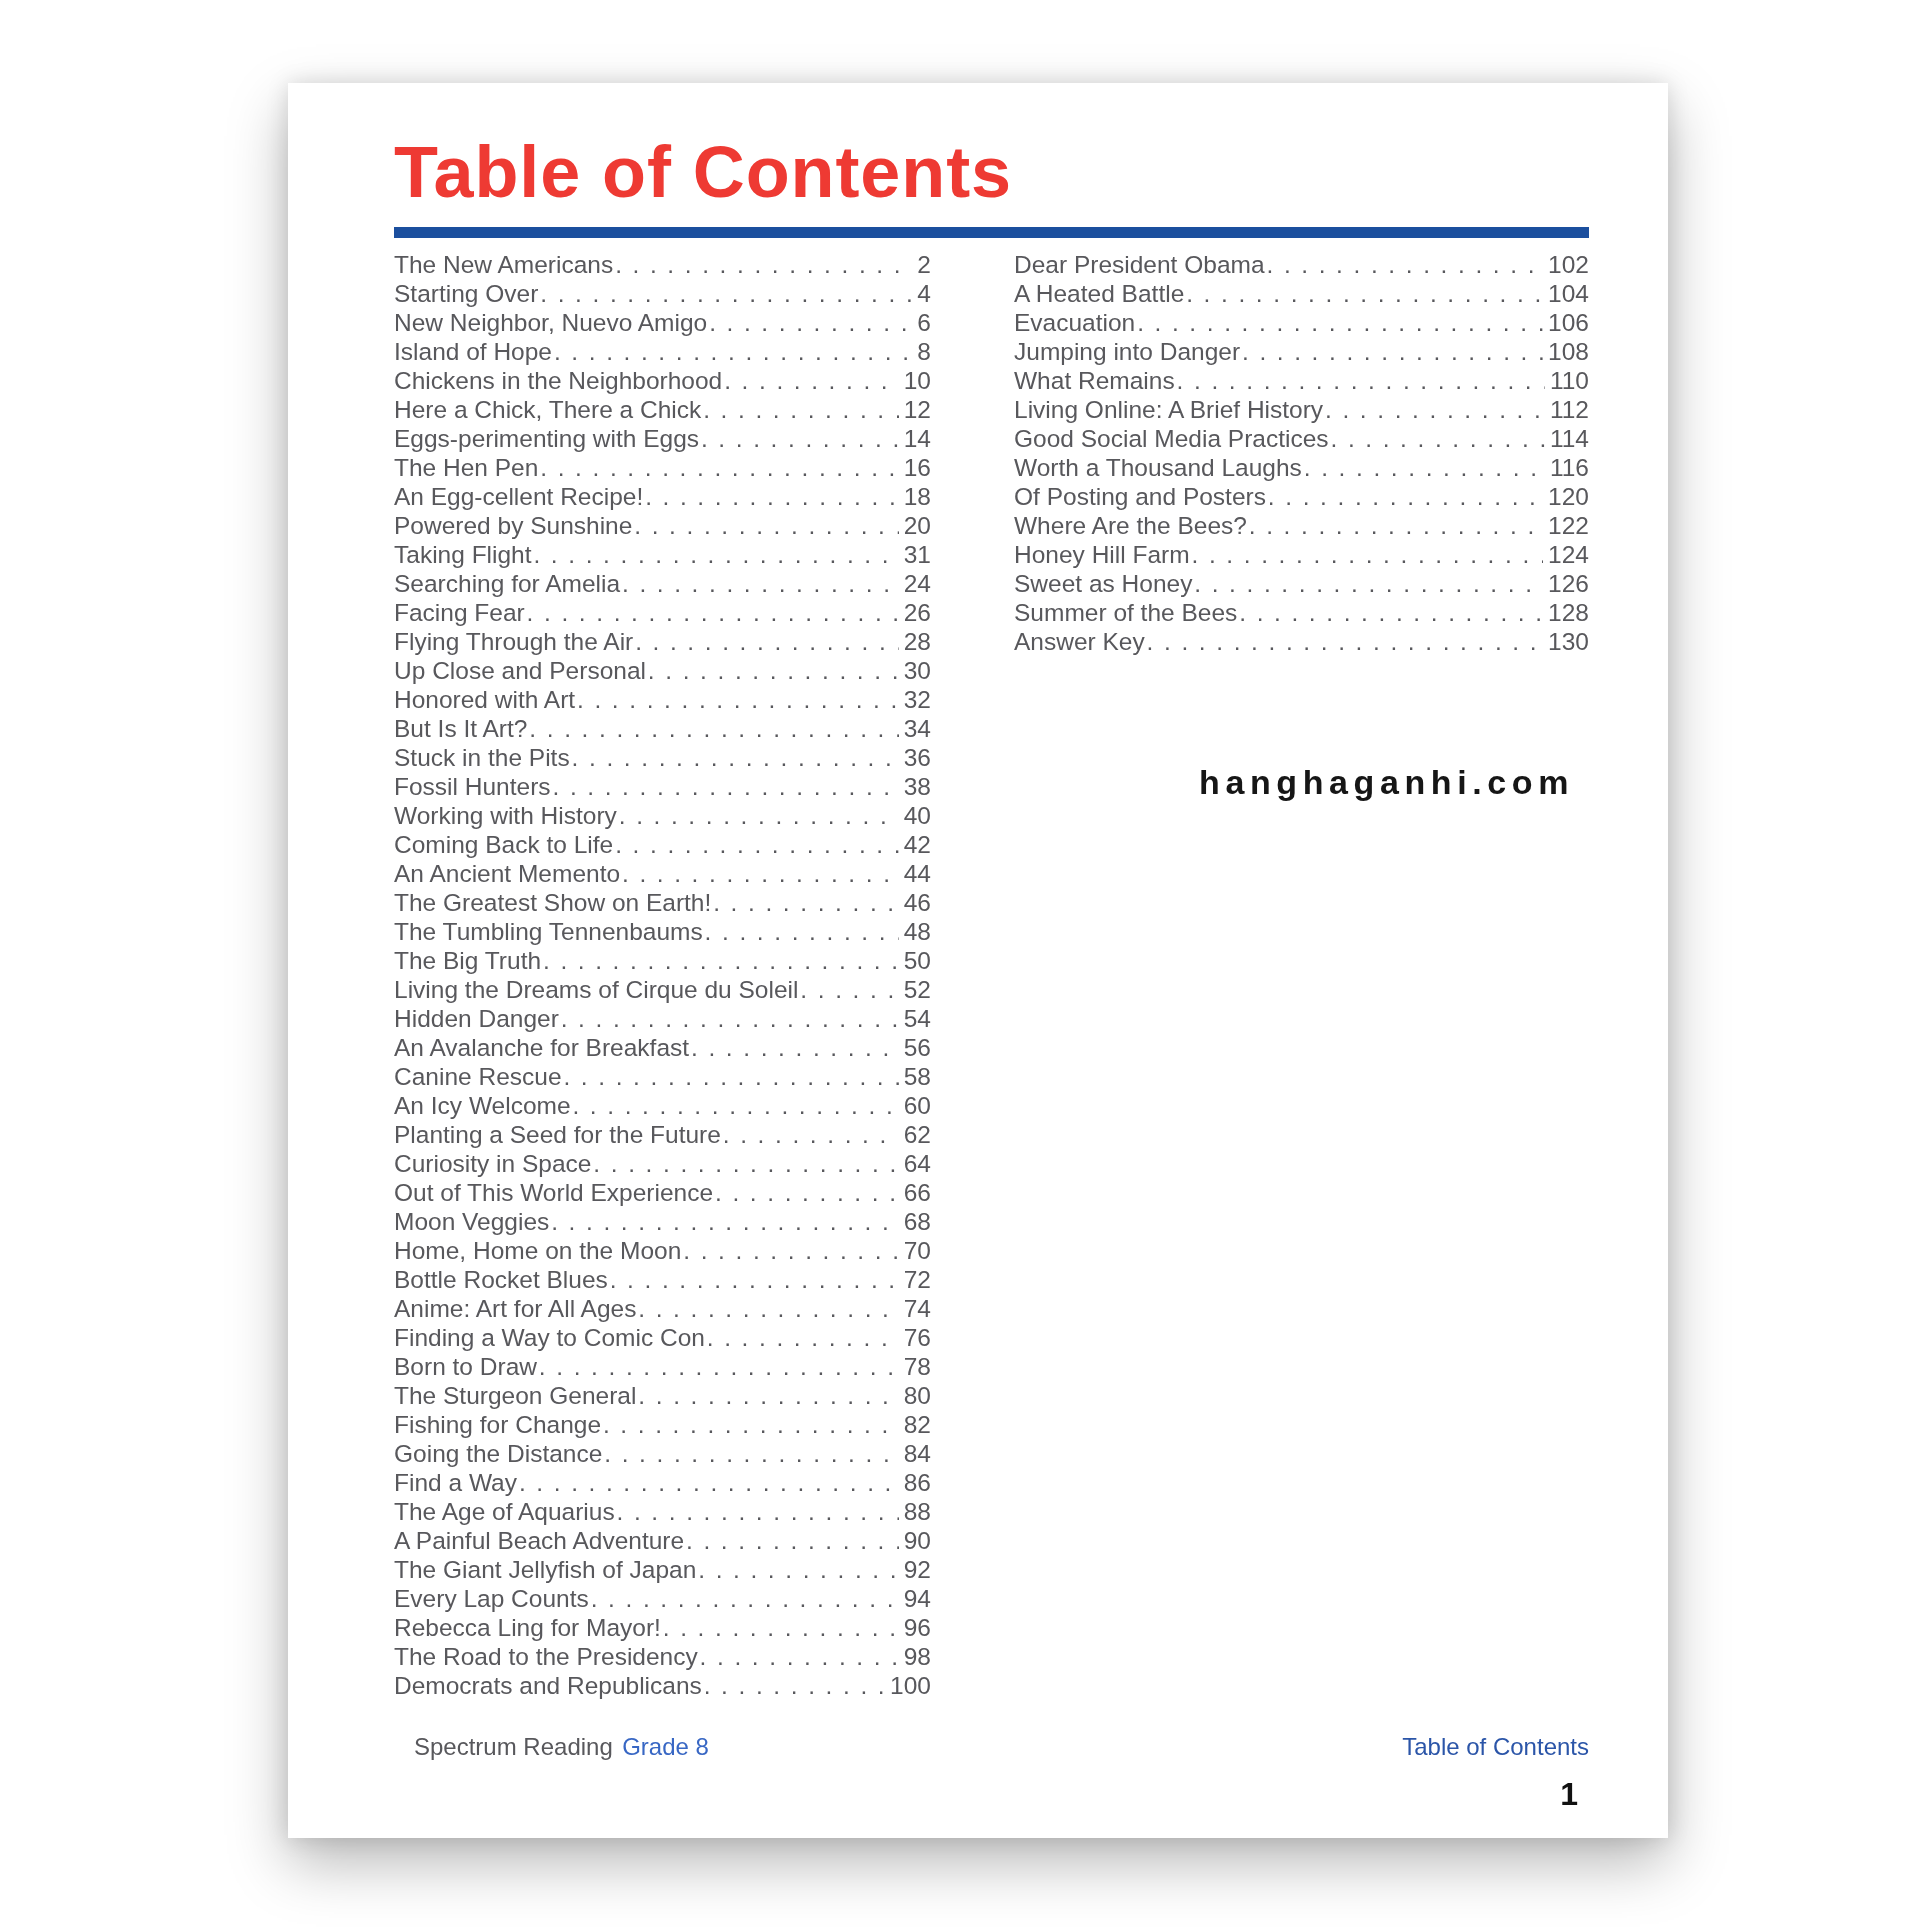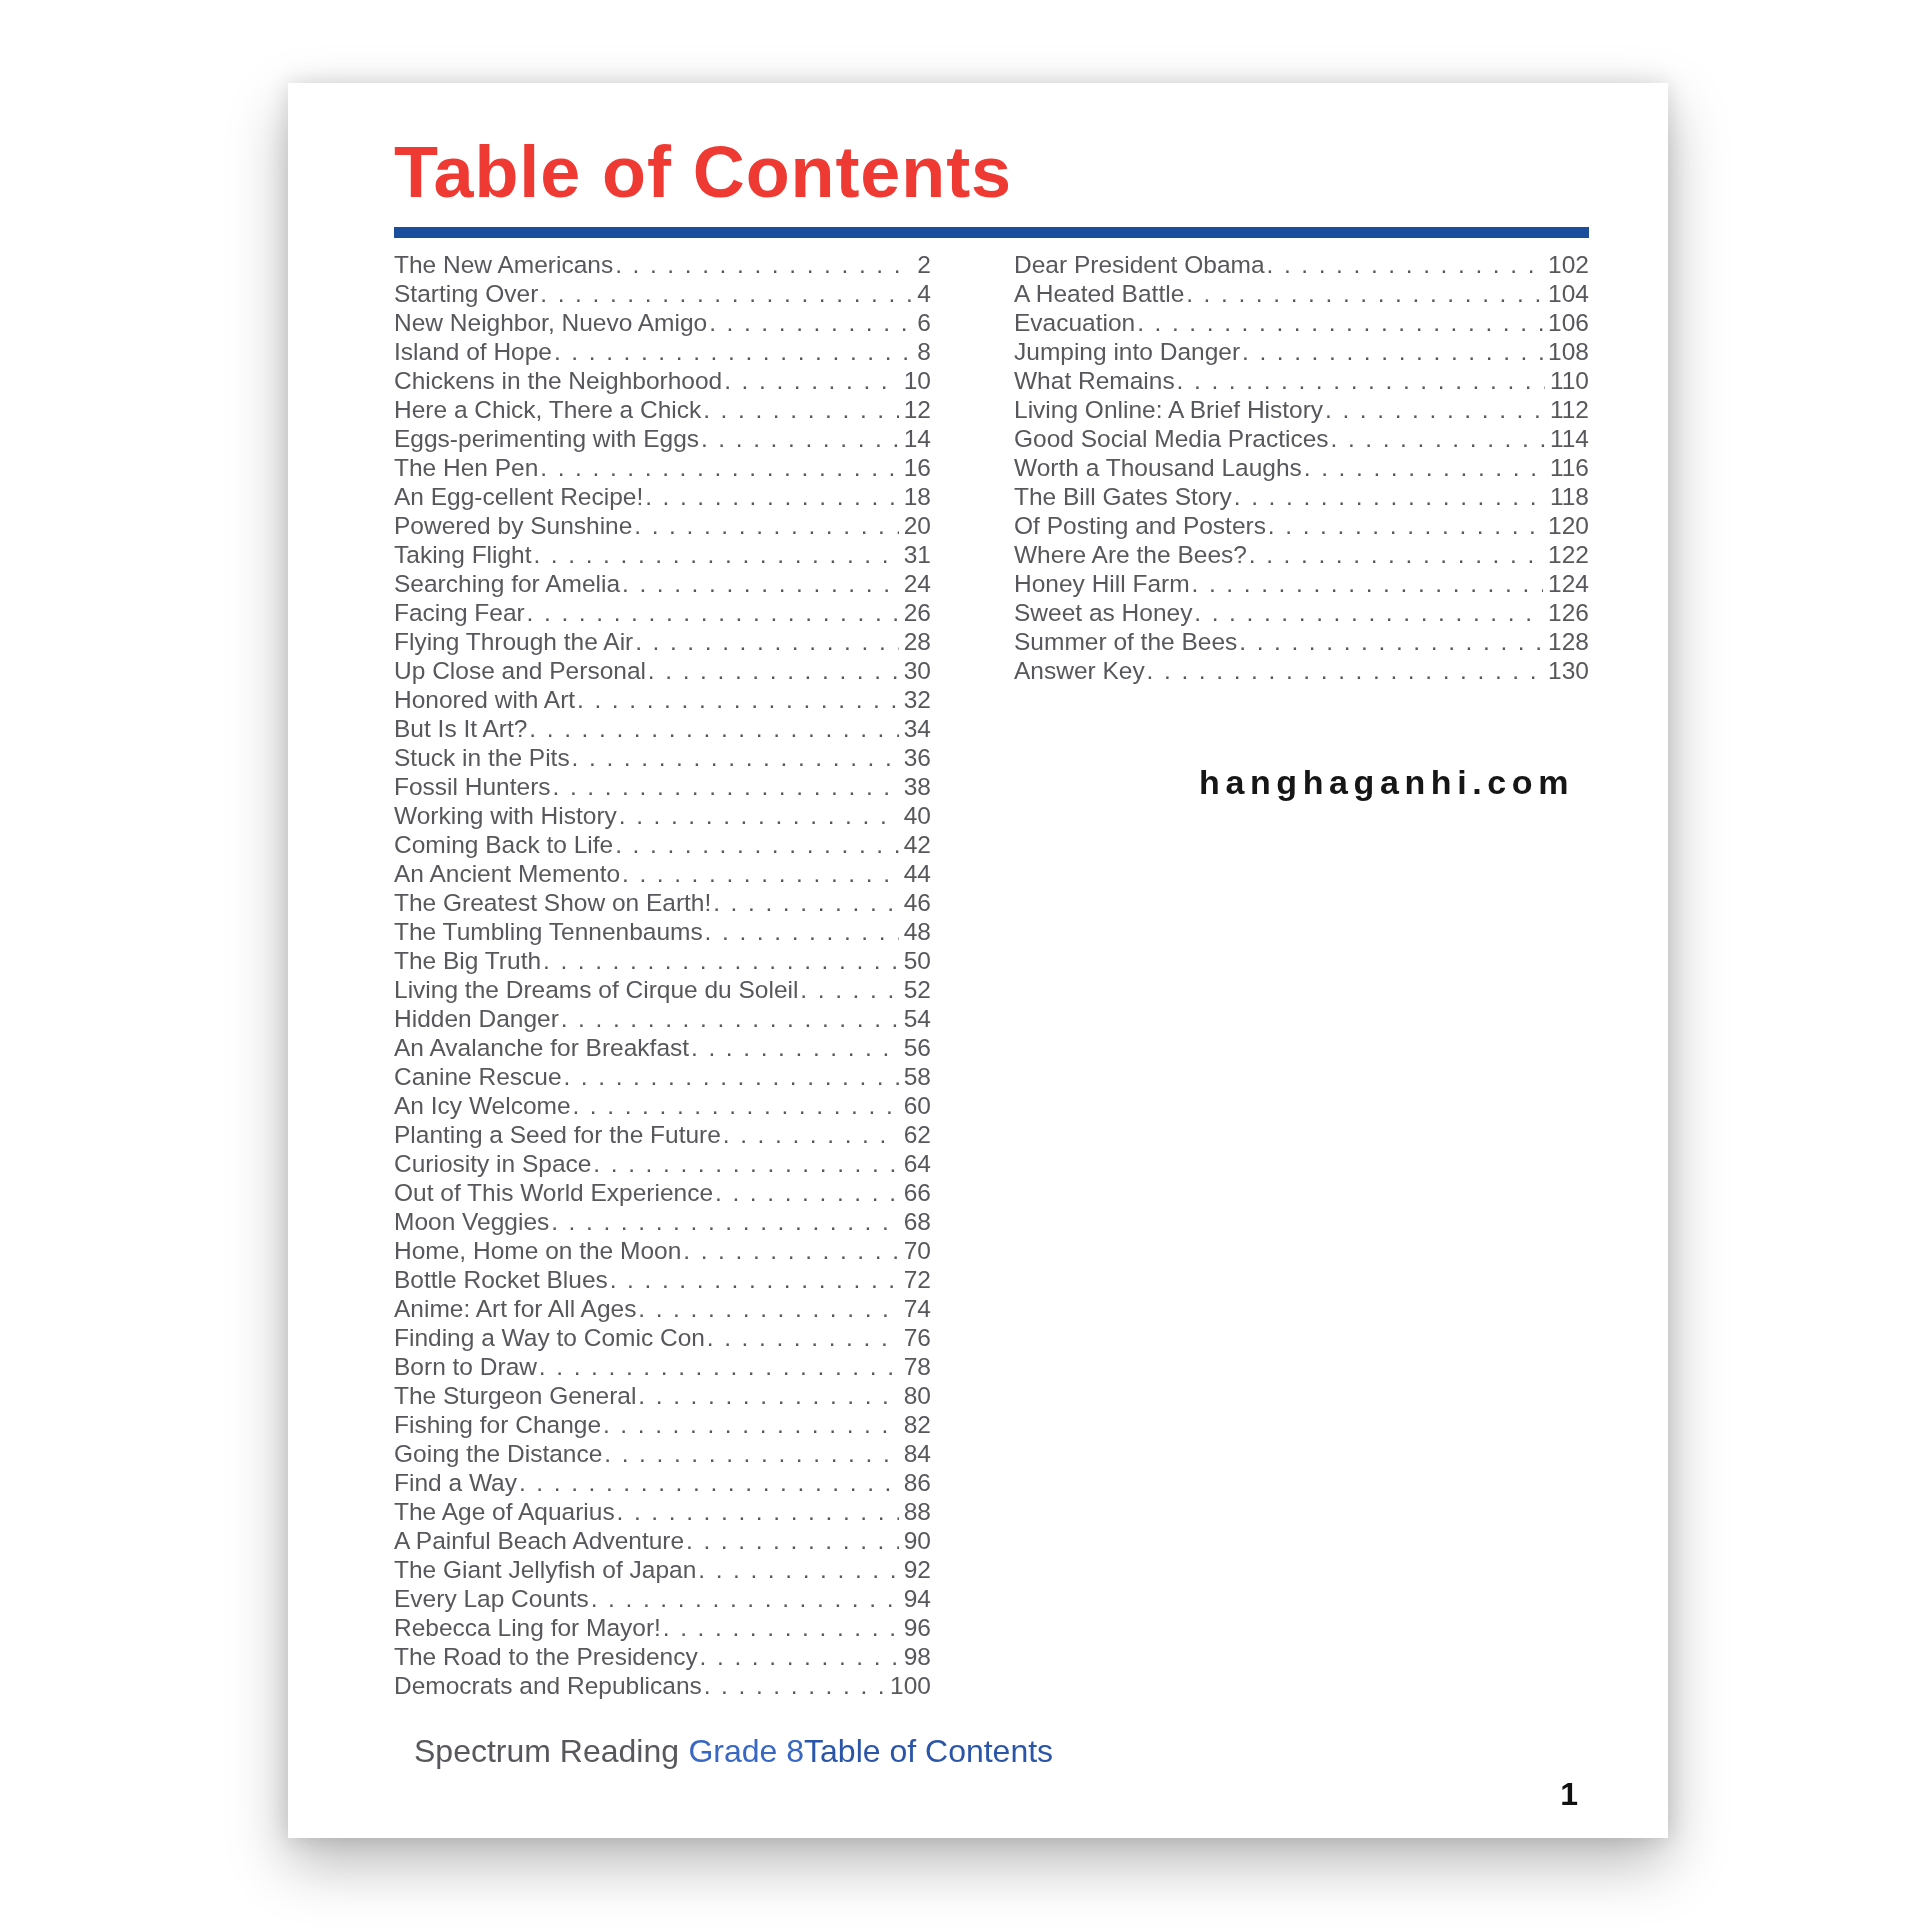--- a/index.html
+++ b/index.html
@@ -411,11 +411,6 @@
     <span class="toc-page">116</span>
   </div>
           <div class="toc-row">
-    <span class="toc-title">The Bill Gates Story</span>
-    <span class="toc-dots"></span>
-    <span class="toc-page">118</span>
-  </div>
-          <div class="toc-row">
     <span class="toc-title">Of Posting and Posters</span>
     <span class="toc-dots"></span>
     <span class="toc-page">120</span>

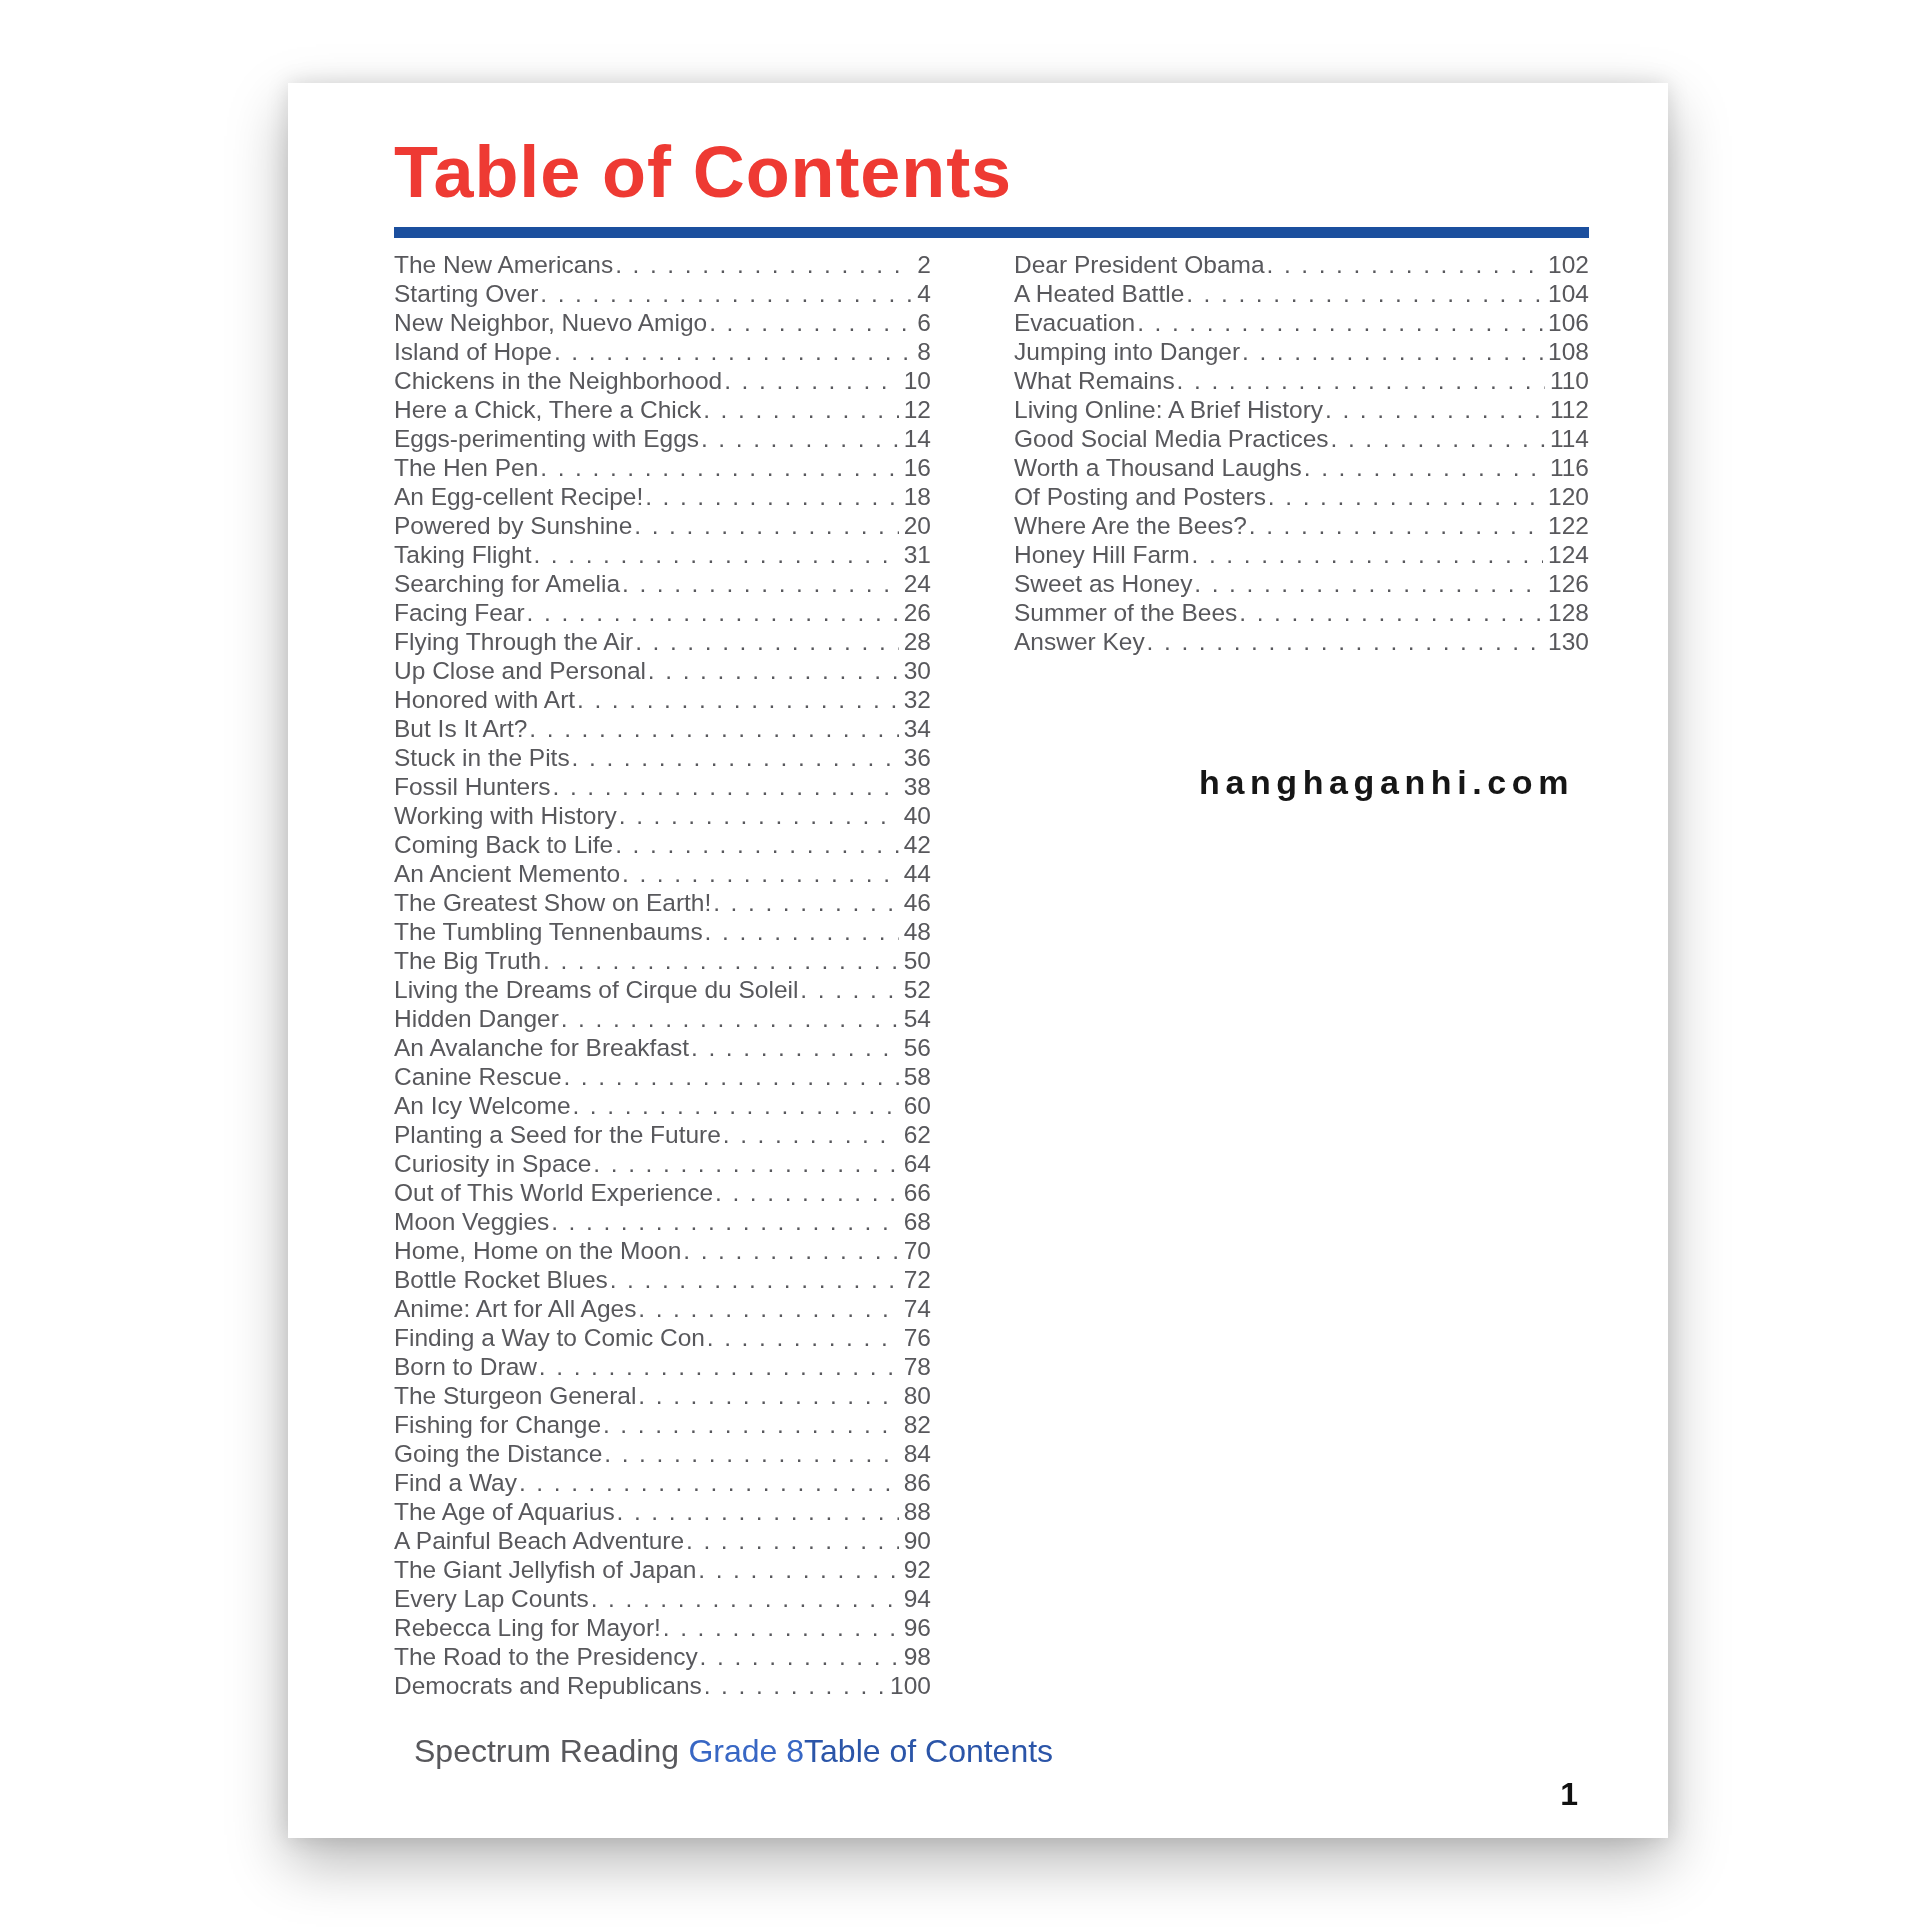--- a/index.html
+++ b/index.html
@@ -90,9 +90,9 @@
     right: 79px;
     top: 1650px;
     display: flex;
-    justify-content: flex-start;
+    justify-content: space-between;
     align-items: baseline;
-    font-size: 32px;
+    font-size: 24px;
   }
   .footer-left { color: var(--entry-gray); }
   .footer-grade { color: var(--grade-blue); margin-left: 9.4px; }

